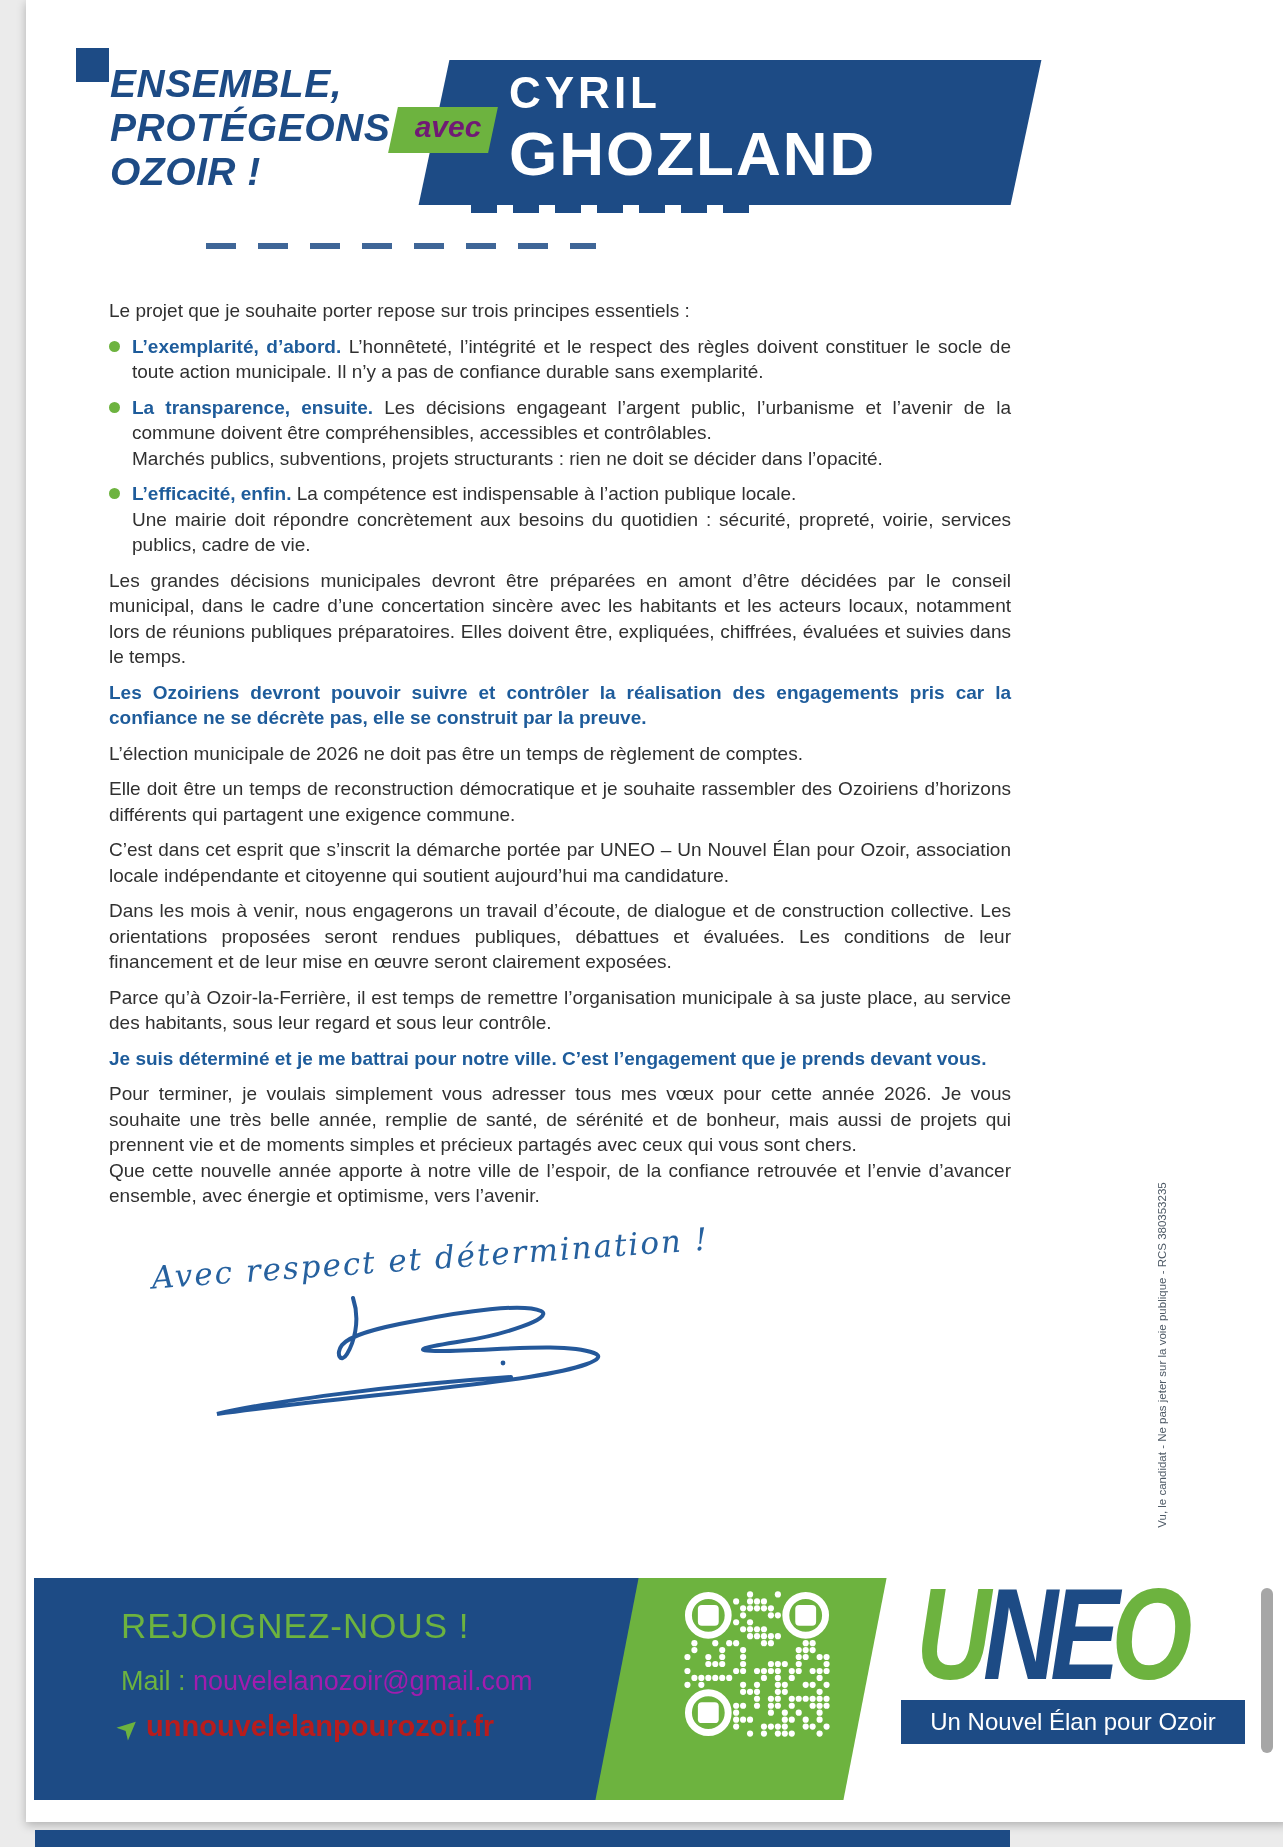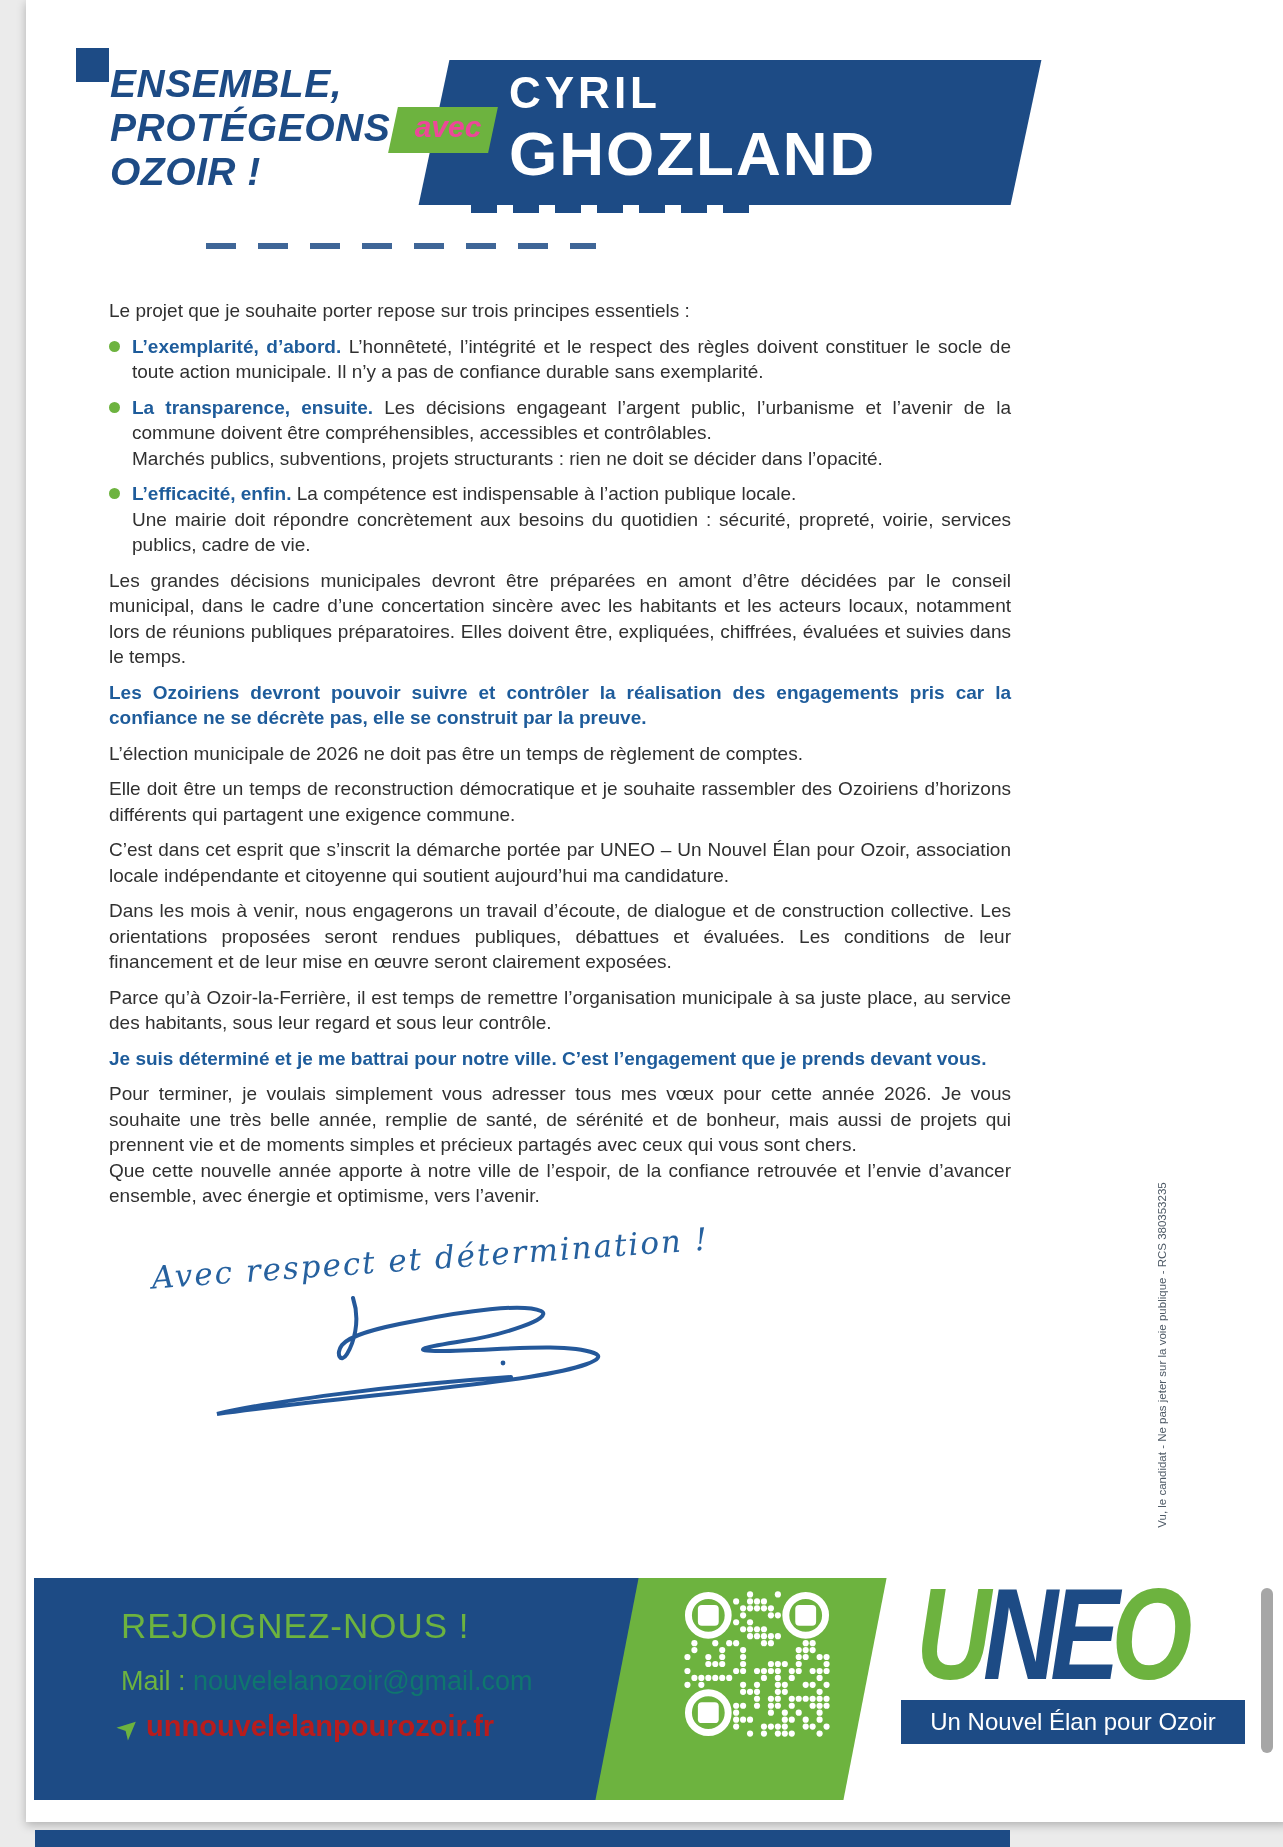--- a/index.html
+++ b/index.html
@@ -20,7 +20,7 @@
   .banner-text .last{font-size:62px;font-weight:bold;letter-spacing:2px;line-height:68px;margin-top:2px;}
   .avec-bg{position:absolute;left:367px;top:107px;width:100px;height:46px;background:#6db33f;
            transform:skewX(-12deg);}
-  .avec-text{position:absolute;left:382px;top:110px;width:80px;text-align:center;color:#ec4899;
+  .avec-text{position:absolute;left:382px;top:110px;width:80px;text-align:center;color:#701a75;
              font-size:30px;font-style:italic;font-weight:bold;}
   .cut1{position:absolute;left:445px;top:203px;width:293px;height:10px;
         background:repeating-linear-gradient(90deg,#1d4b85 0 26px,transparent 26px 42px);}

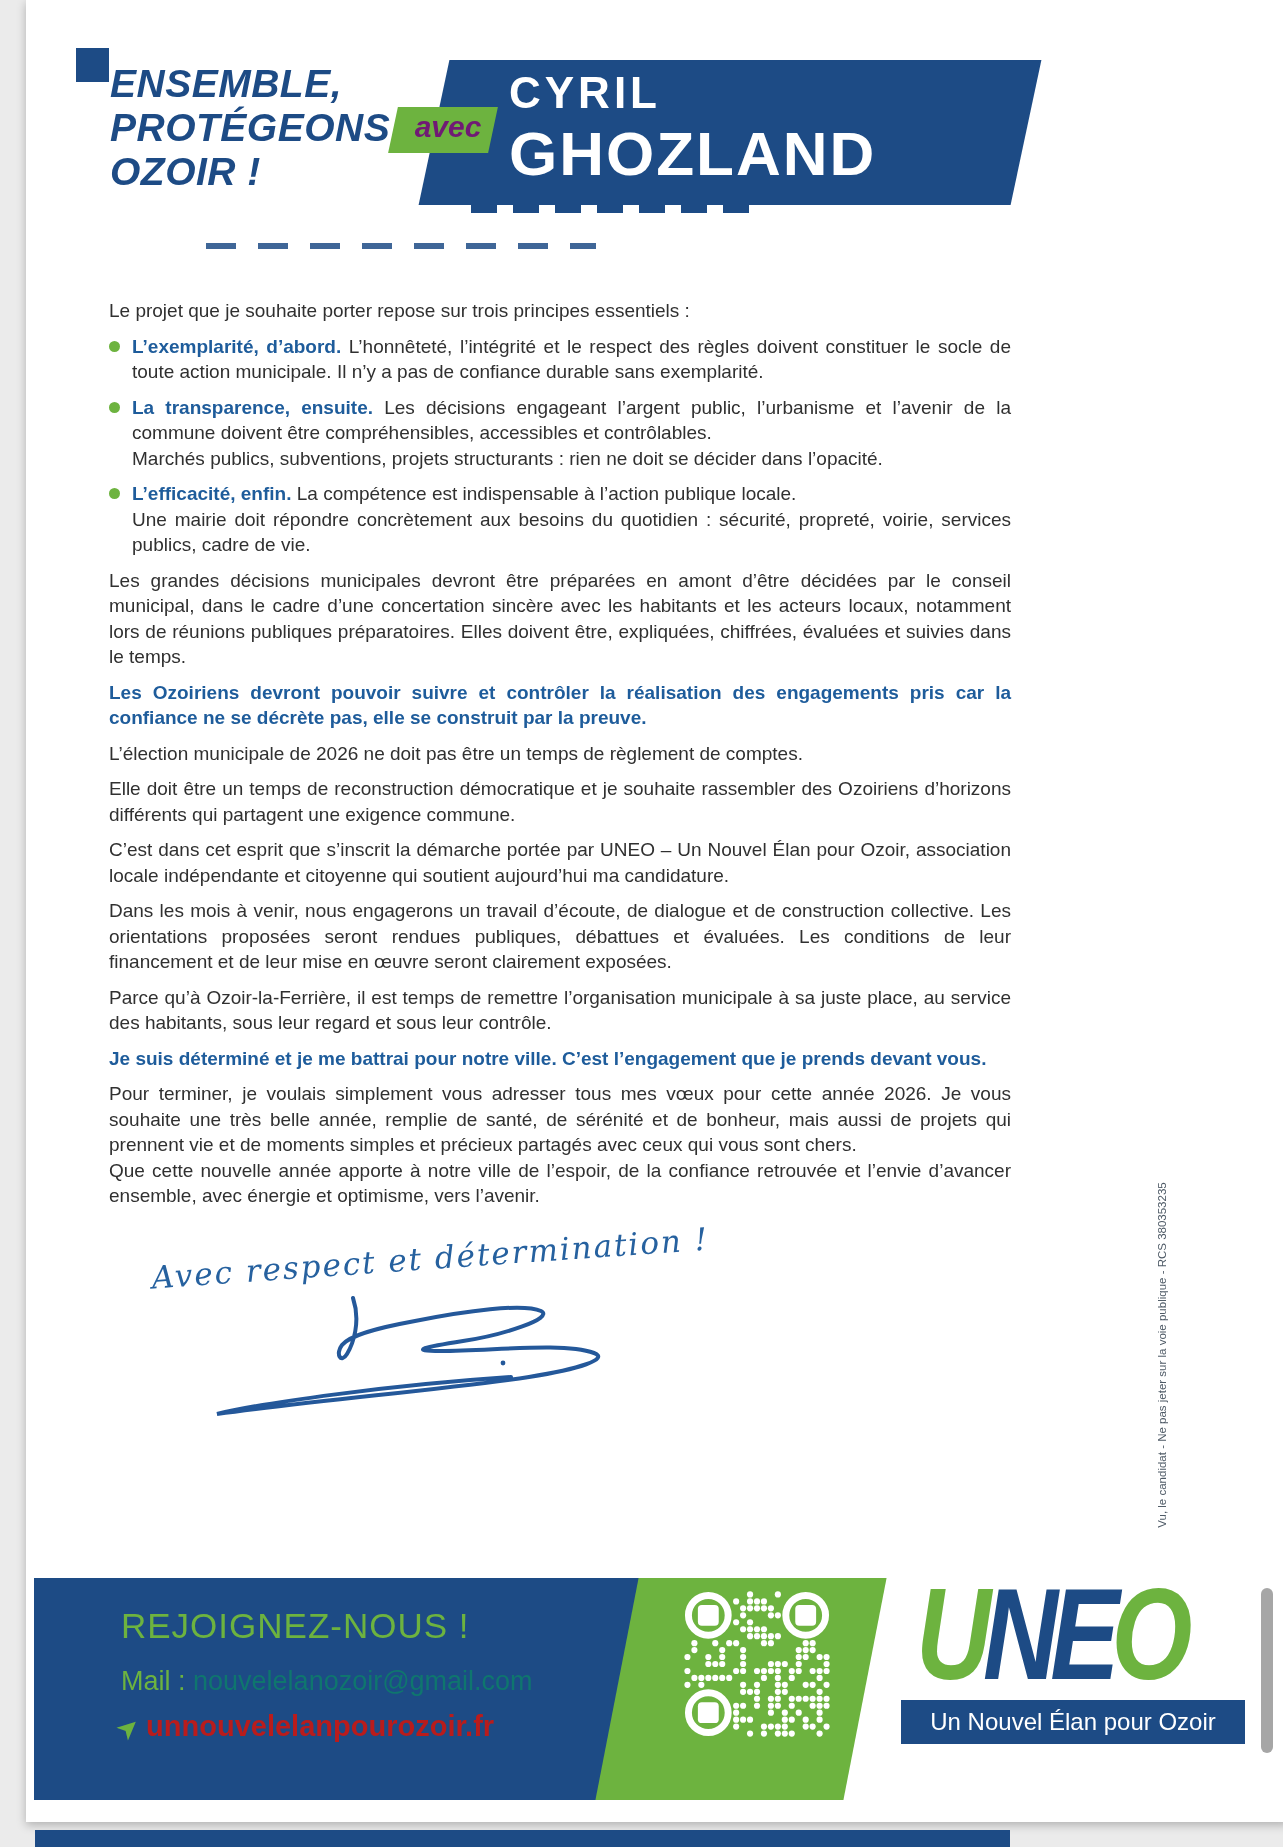--- a/index.html
+++ b/index.html
@@ -59,7 +59,7 @@
           letter-spacing:1px;}
   .f-mail{position:absolute;left:87px;top:88px;font-size:27px;}
   .f-mail .g{color:#6db33f;}
-  .f-mail .w{color:#0f766e;}
+  .f-mail .w{color:#a21caf;}
   .f-site{position:absolute;left:84px;top:132px;font-size:29px;font-weight:bold;}
   .f-site .arrow{display:inline-block;color:#6db33f;font-size:24px;transform:rotate(-42deg);
                  margin-right:8px;}

